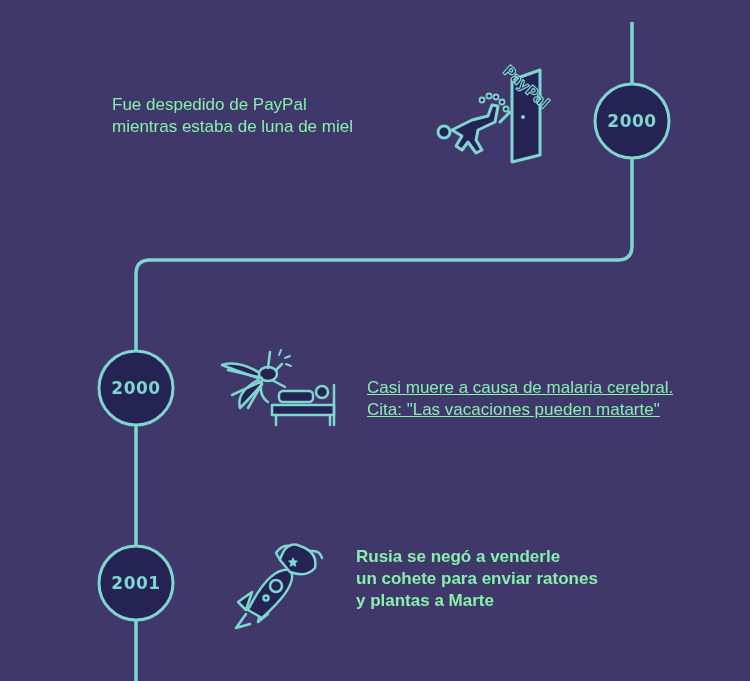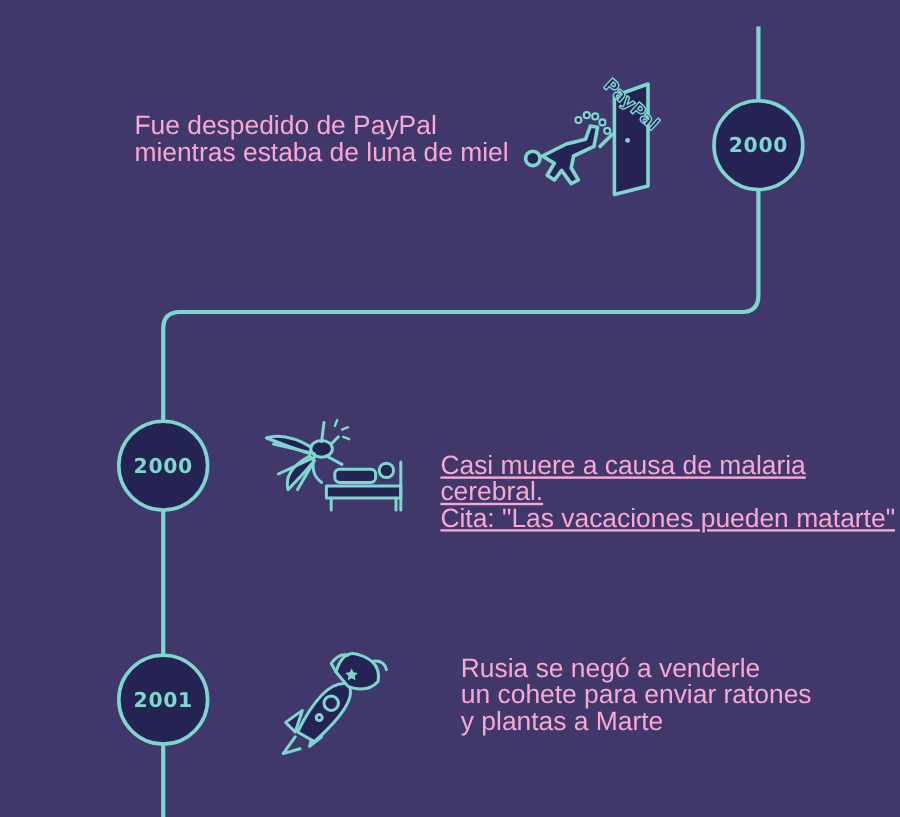--- a/index.html
+++ b/index.html
@@ -5,7 +5,7 @@
     html, body { margin: 0; padding: 0; }
     body { width: 750px; height: 681px; background: #40386a; position: relative; overflow: hidden; font-family: "Liberation Sans", "DejaVu Sans", sans-serif; }
     .canvas { position: absolute; left: 0; top: 0; width: 750px; height: 681px; }
-    .event-text { position: absolute; color: #f9a8d4; font-size: 22px; line-height: 22px; white-space: pre-line; }
+    .event-text { position: absolute; color: #86efac; font-size: 17px; line-height: 22px; white-space: pre-line; }
     .year-label { font-family: "DejaVu Sans", sans-serif; font-size: 17px; font-weight: bold; fill: #7fd6cf; letter-spacing: 0.5px; }
   </style>
 </head>

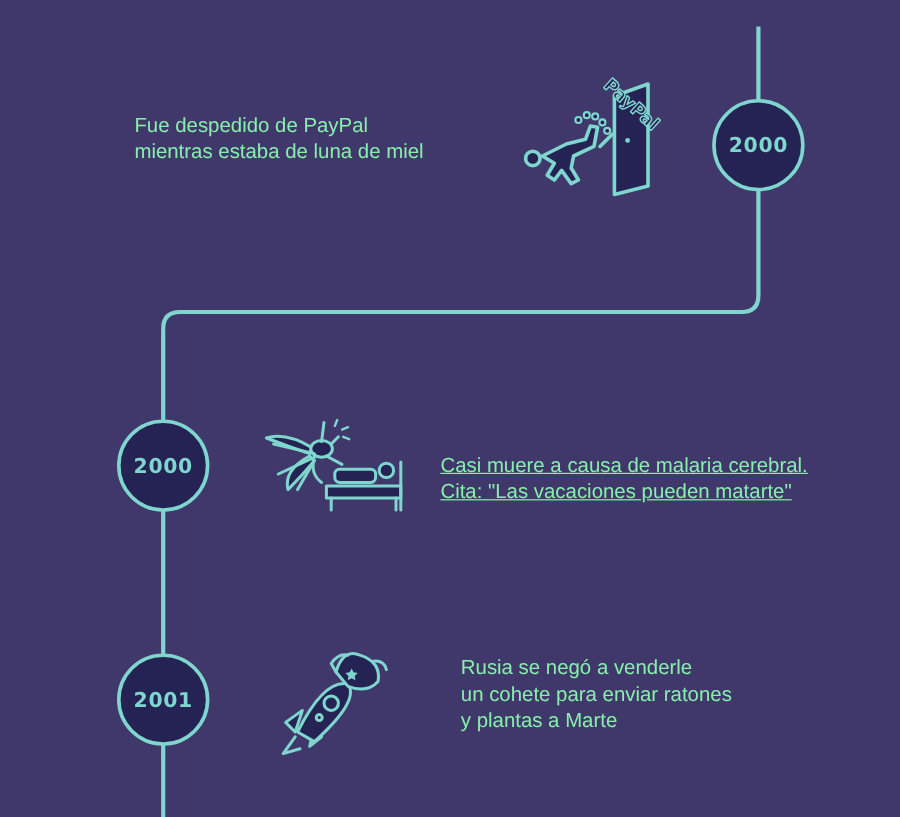--- a/index.html
+++ b/index.html
@@ -93,7 +93,7 @@
 mientras estaba de luna de miel</div>
 <div class="event-text" style="left:367px; top:377px;text-decoration:underline;">Casi muere a causa de malaria cerebral.
 Cita: "Las vacaciones pueden matarte"</div>
-<div class="event-text" style="left:384px; top:546px;">Rusia se negó a venderle
+<div class="event-text" style="left:356px; top:546px;font-weight:bold;">Rusia se negó a venderle
 un cohete para enviar ratones
 y plantas a Marte</div>
 

